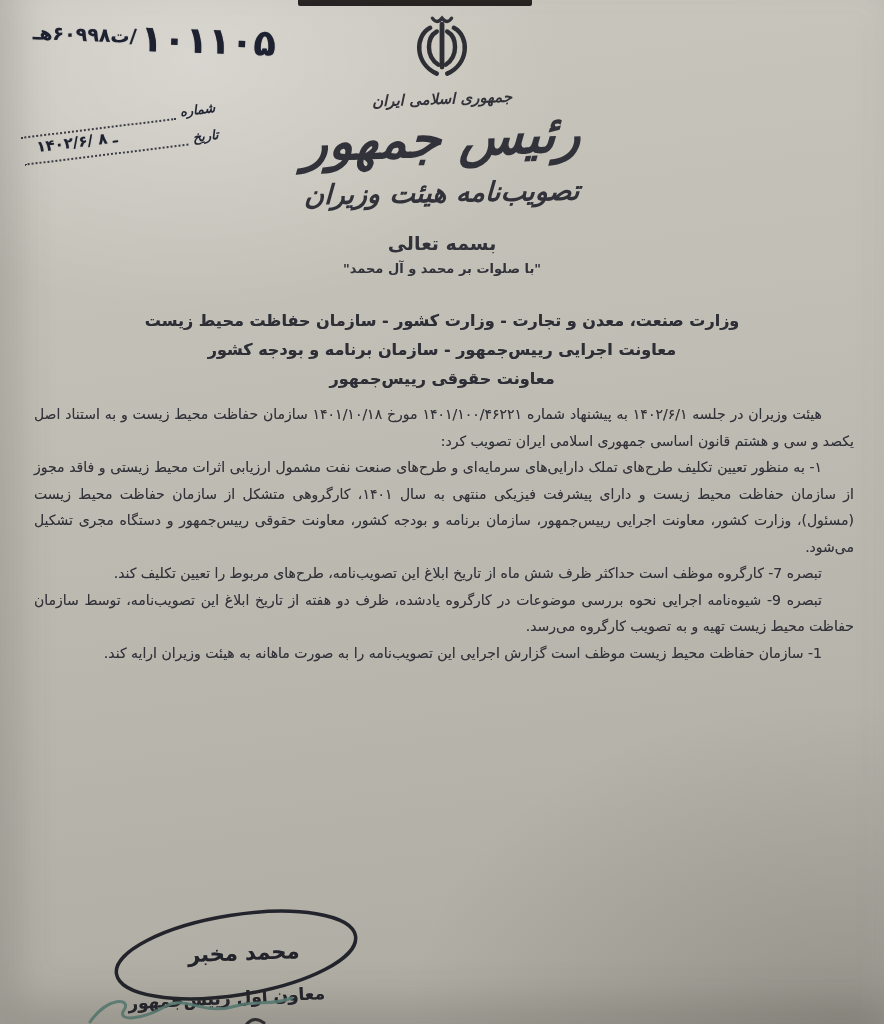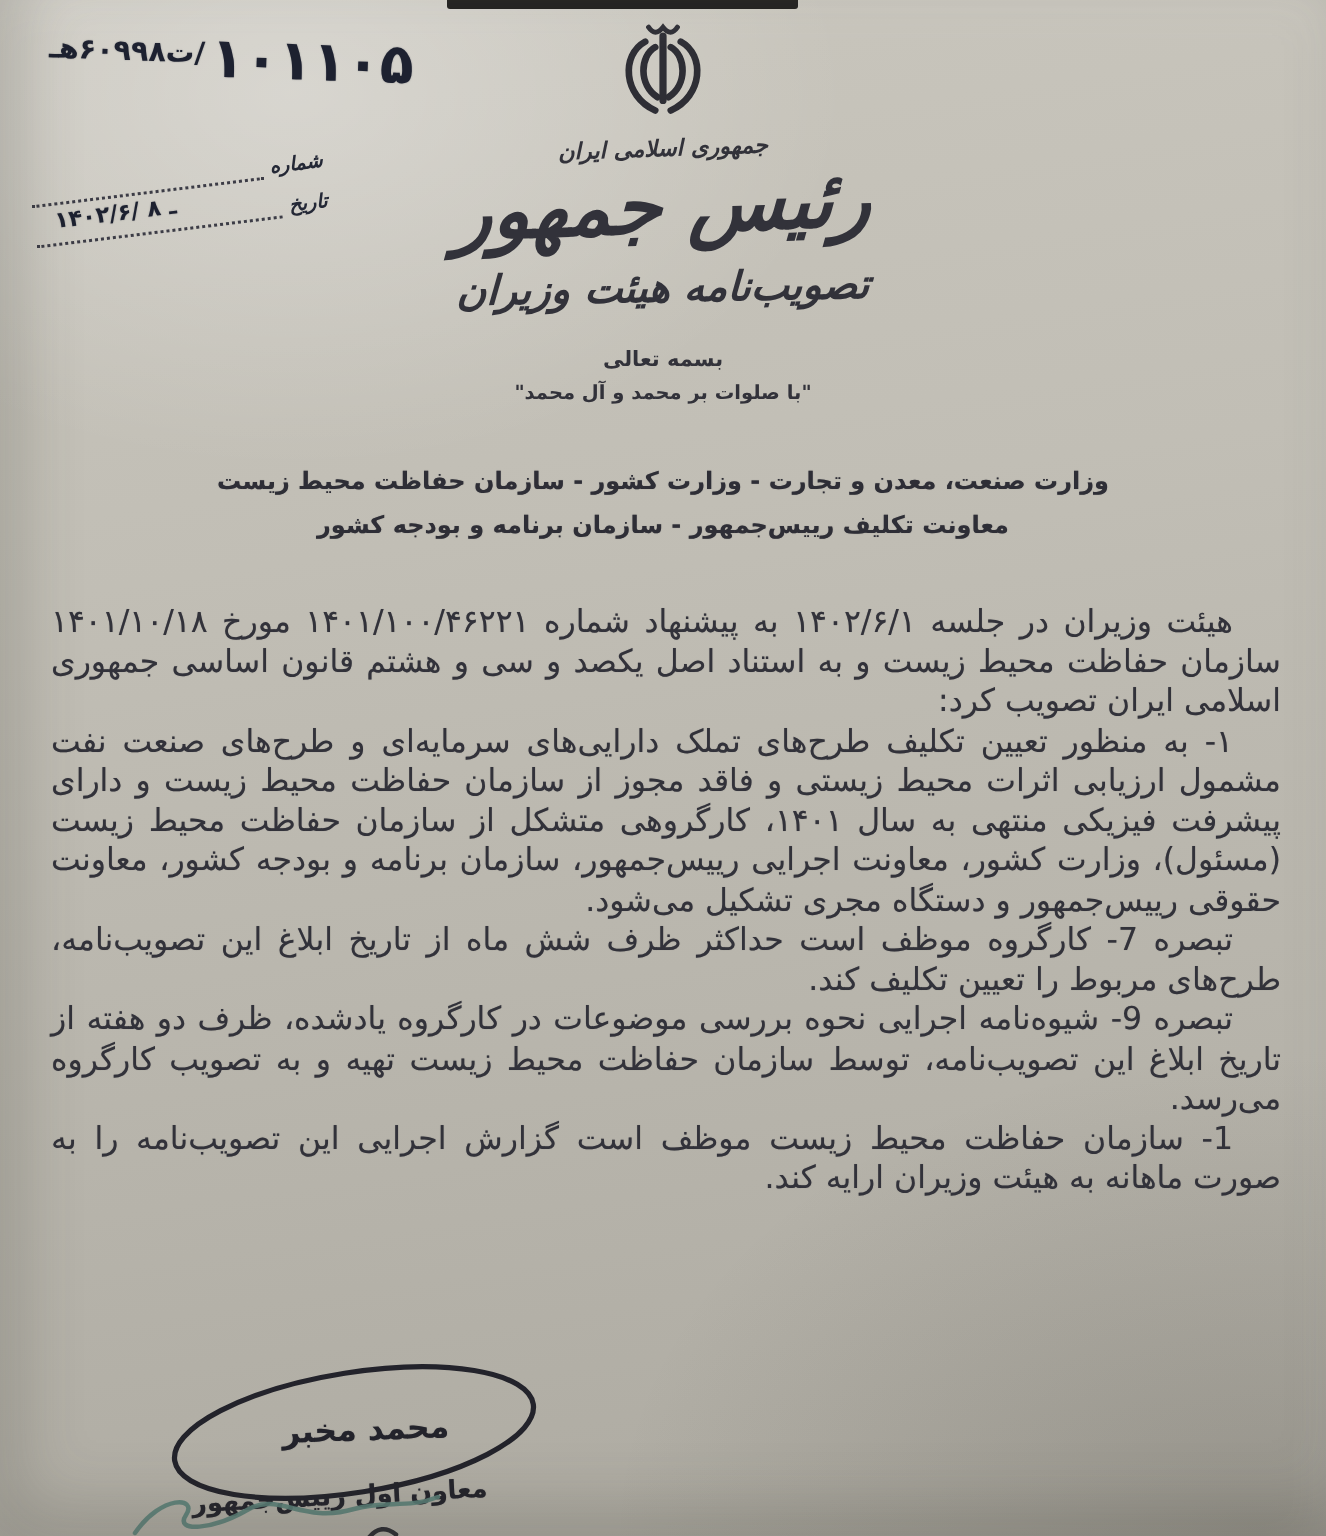--- a/index.html
+++ b/index.html
@@ -51,7 +51,7 @@
   .country{font-size:15px;font-weight:bold;font-style:italic;margin-top:8px;transform:rotate(-2deg);}
   .office{font-size:52px;font-weight:bold;font-style:italic;line-height:1.1;margin-top:2px;transform:rotate(-2deg) skewX(-4deg);}
   .doctype{font-size:27px;font-weight:bold;font-style:italic;margin-top:10px;transform:rotate(-1deg) skewX(-3deg);}
-  .besmeleh{font-size:14px;font-weight:bold;margin-top:24px;}
+  .besmeleh{font-size:19px;font-weight:bold;margin-top:24px;}
   .salawat{font-size:13px;font-weight:bold;margin-top:7px;}
 
   

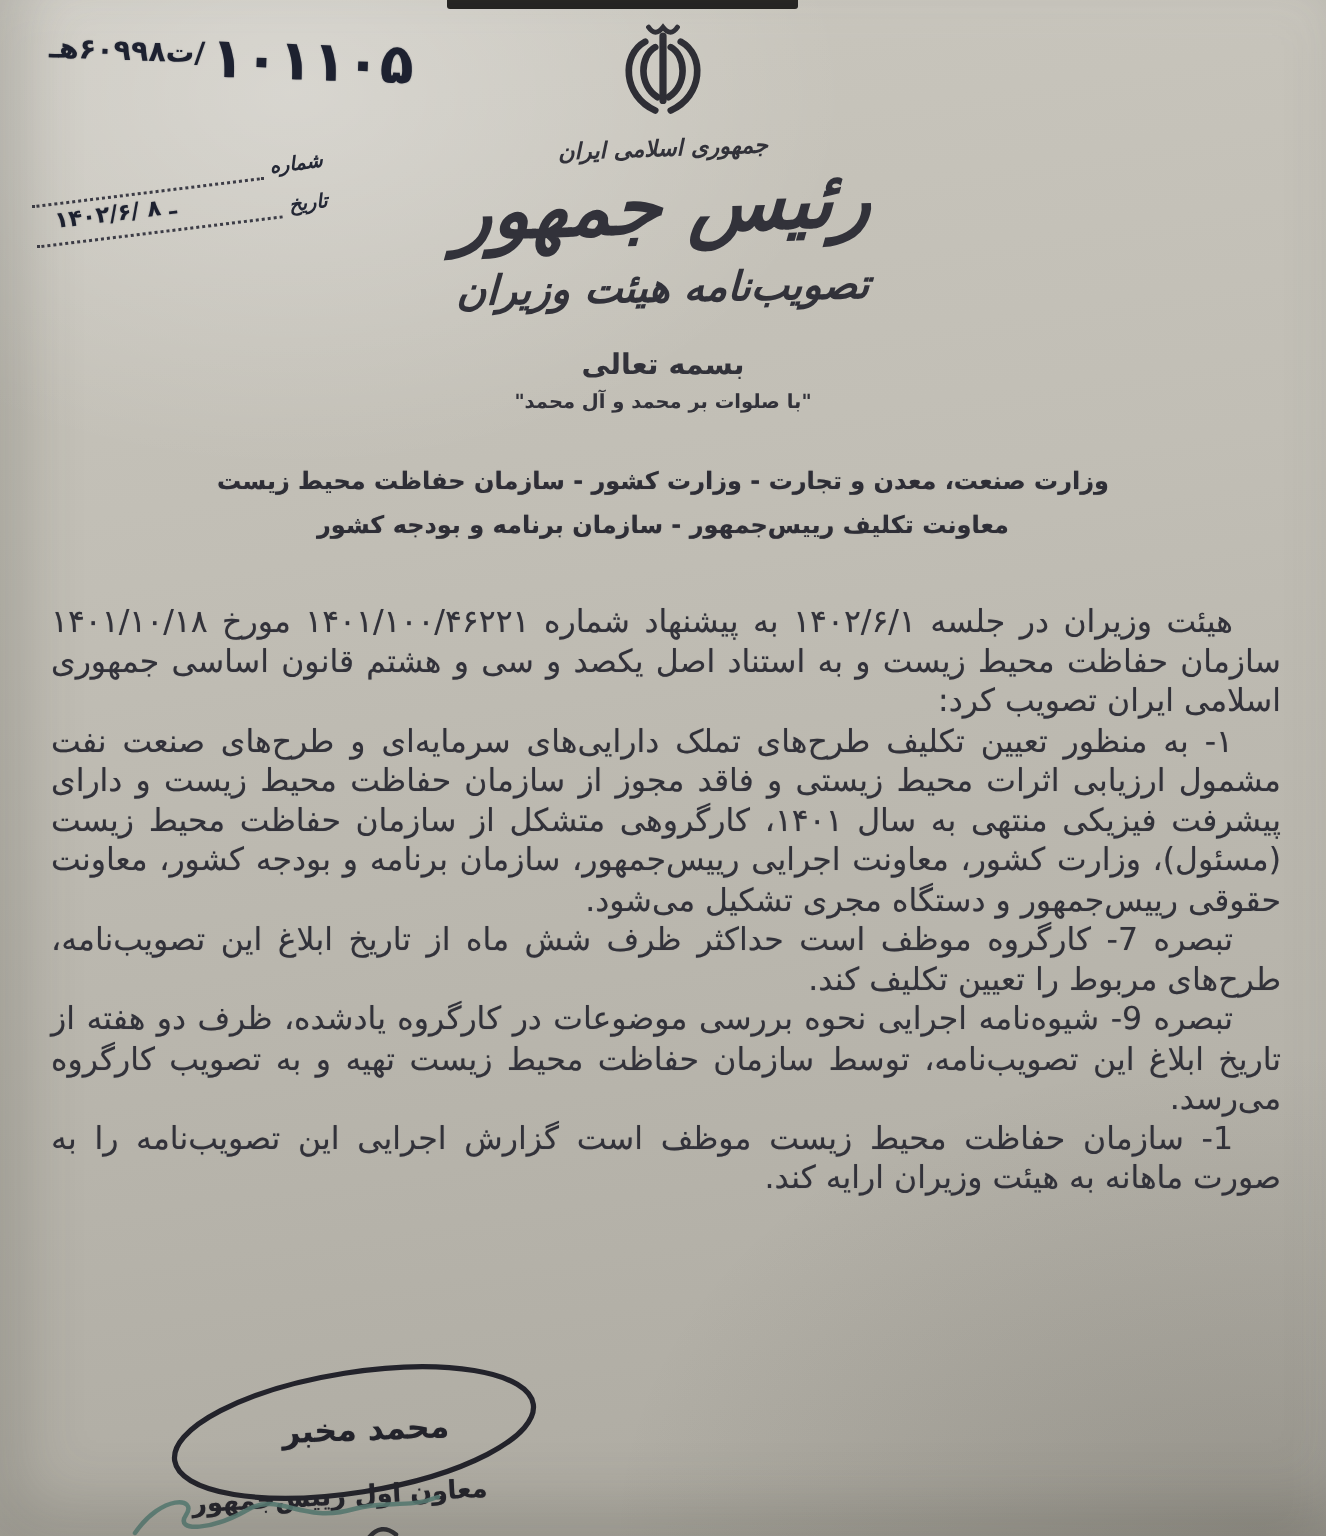--- a/index.html
+++ b/index.html
@@ -131,7 +131,7 @@
 
   <div class="recipients">
     <div>وزارت صنعت، معدن و تجارت - وزارت کشور - سازمان حفاظت محیط زیست</div>
-    <div>معاونت تکلیف رییس‌جمهور - سازمان برنامه و بودجه کشور</div>
+    <div>معاونت اجرایی رییس‌جمهور - سازمان برنامه و بودجه کشور</div>
   </div>
 
   <div class="body-text">

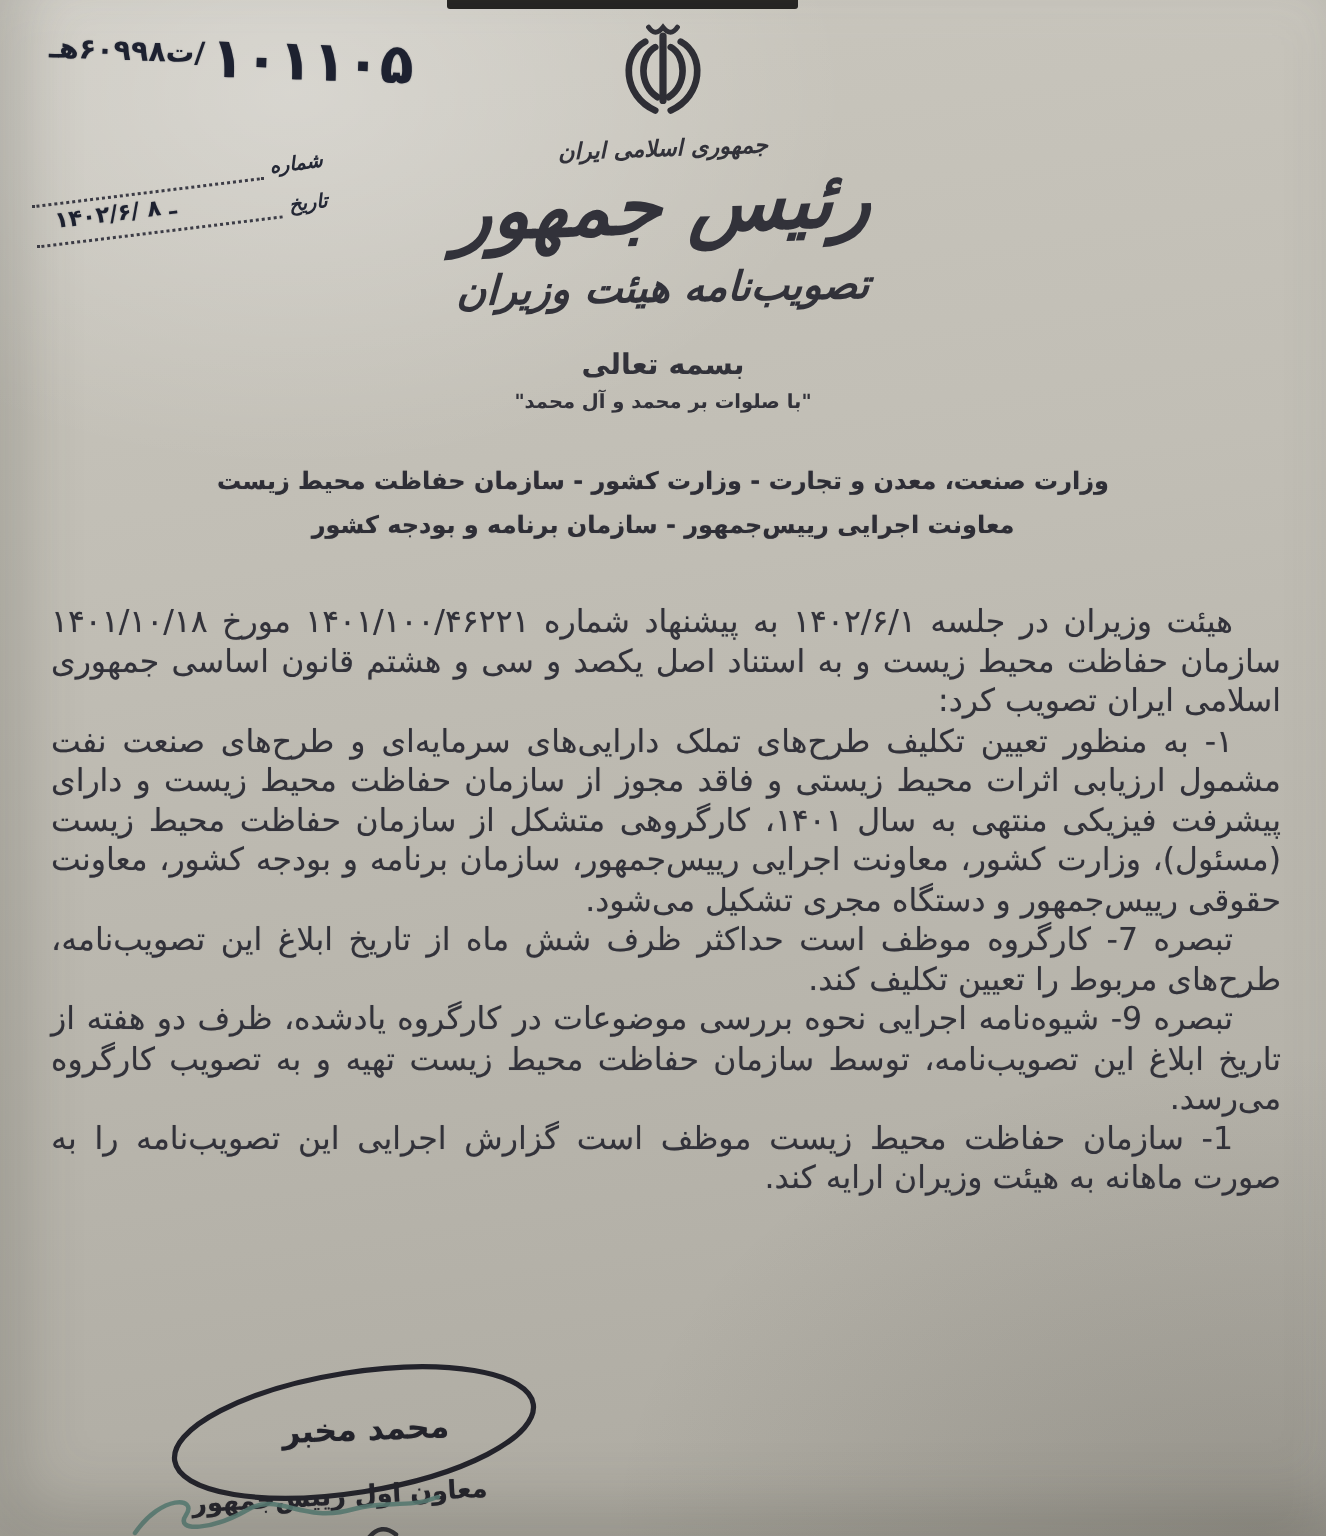--- a/index.html
+++ b/index.html
@@ -132,6 +132,7 @@
   <div class="recipients">
     <div>وزارت صنعت، معدن و تجارت - وزارت کشور - سازمان حفاظت محیط زیست</div>
     <div>معاونت اجرایی رییس‌جمهور - سازمان برنامه و بودجه کشور</div>
+    <div>معاونت حقوقی رییس‌جمهور</div>
   </div>
 
   <div class="body-text">

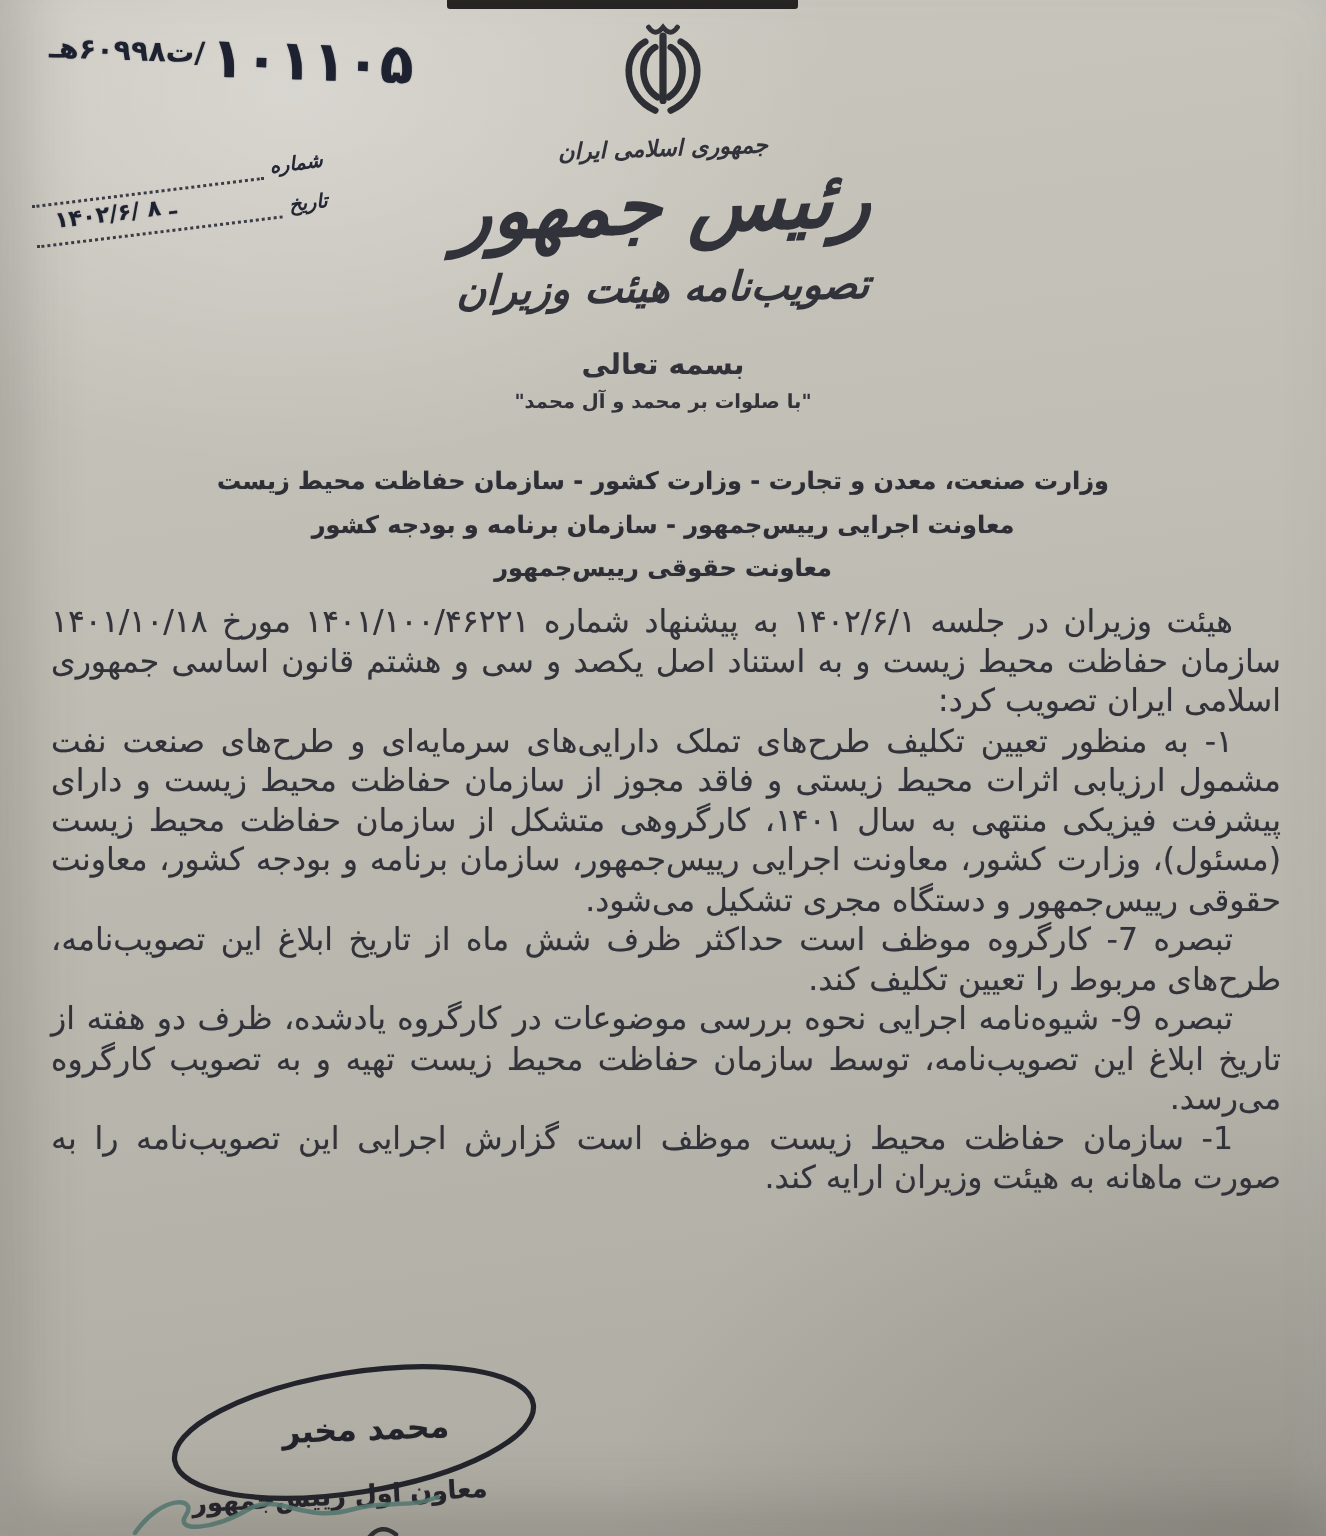--- a/index.html
+++ b/index.html
@@ -66,7 +66,7 @@
   .body-text{
     position:absolute;top:401px;right:30px;left:34px;
     direction:rtl;text-align:justify;
-    font-size:21px;font-weight:500;line-height:26.5px;color:#32323a;
+    font-size:14px;font-weight:500;line-height:26.5px;color:#32323a;
     text-shadow:0 0 .5px rgba(50,50,58,.45);
   }
   .body-text p{margin:0;text-indent:32px;}

